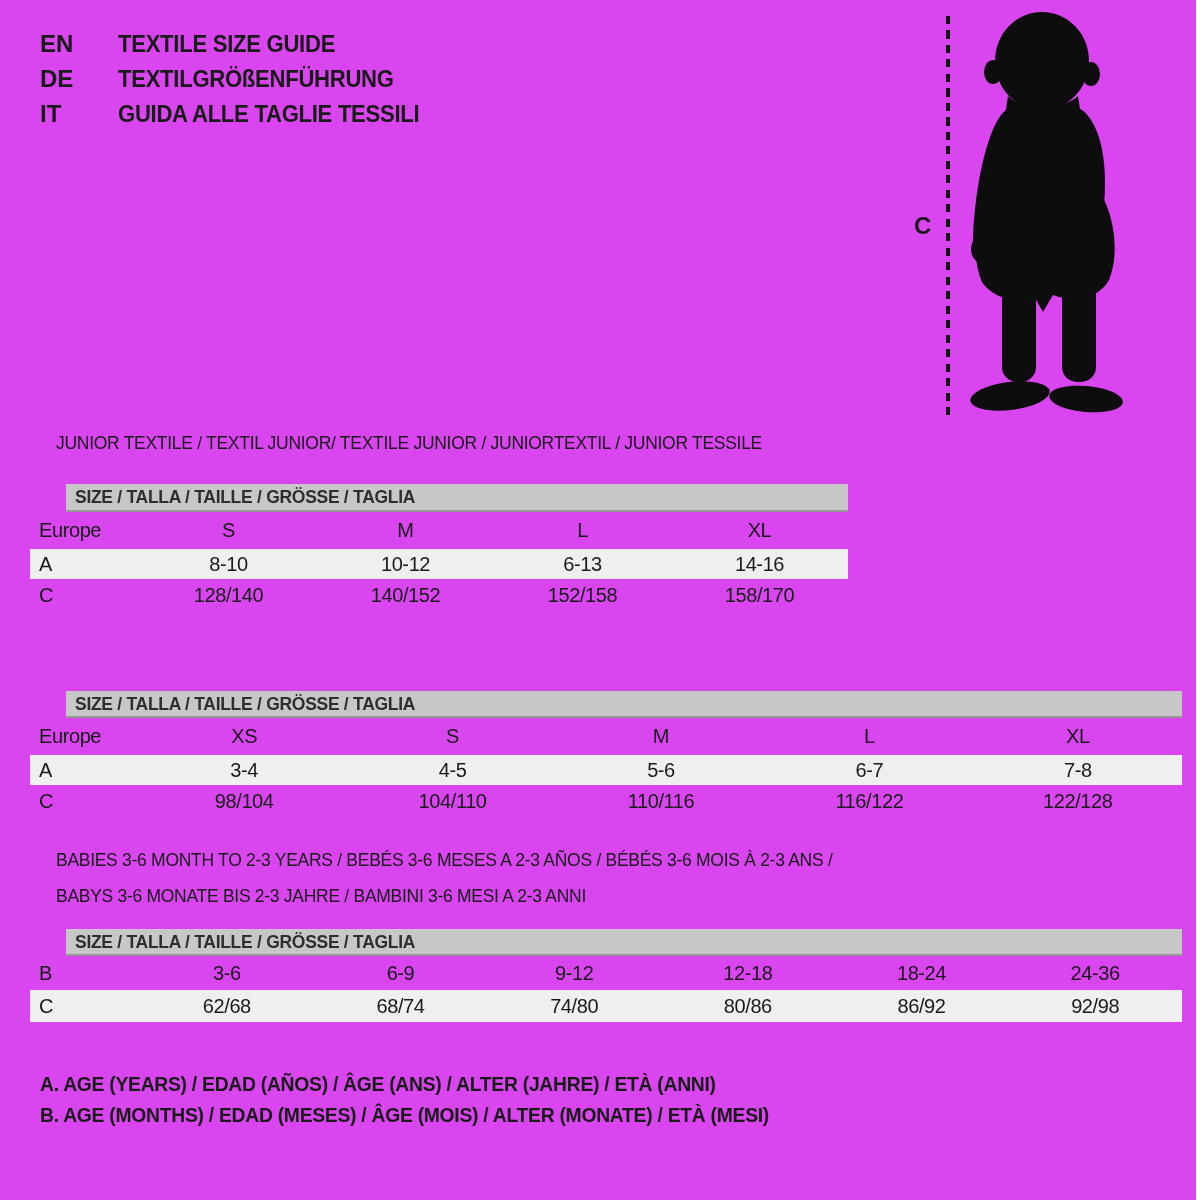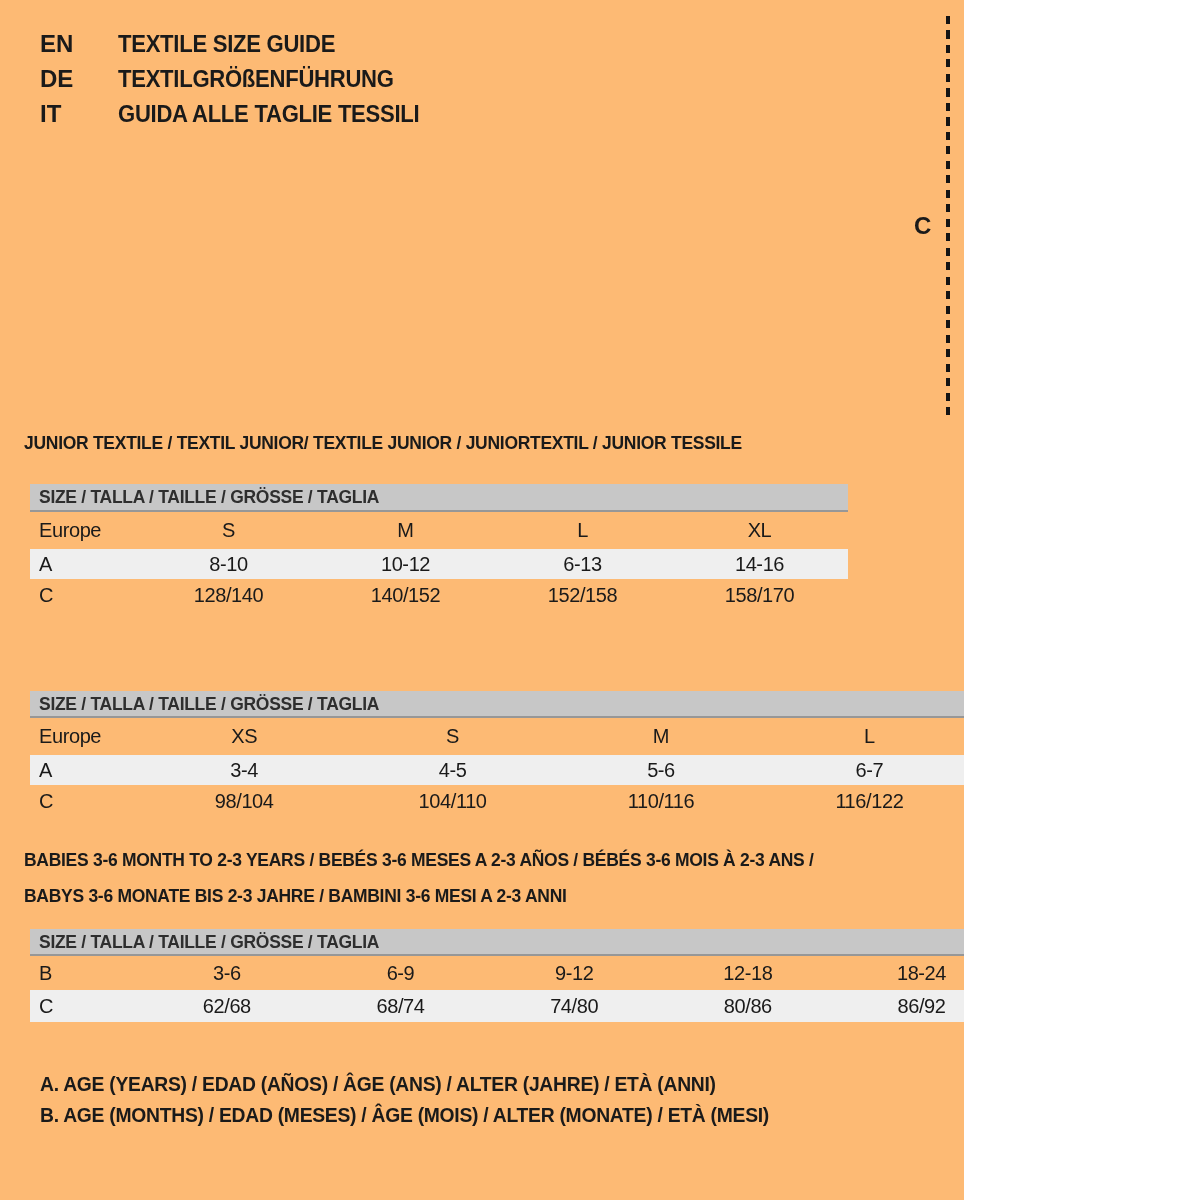--- a/index.html
+++ b/index.html
@@ -5,8 +5,8 @@
   * { margin:0; padding:0; box-sizing:border-box; }
   html,body { background:#ffffff; }
   .page {
-    position:relative; width:964px; height:1200px;
-    background:#fdba74; overflow:hidden;
+    position:relative; width:1196px; height:1200px;
+    background:#d946ef; overflow:hidden;
     font-family:"Liberation Sans", sans-serif;
     color:#1a1a1a;
   }

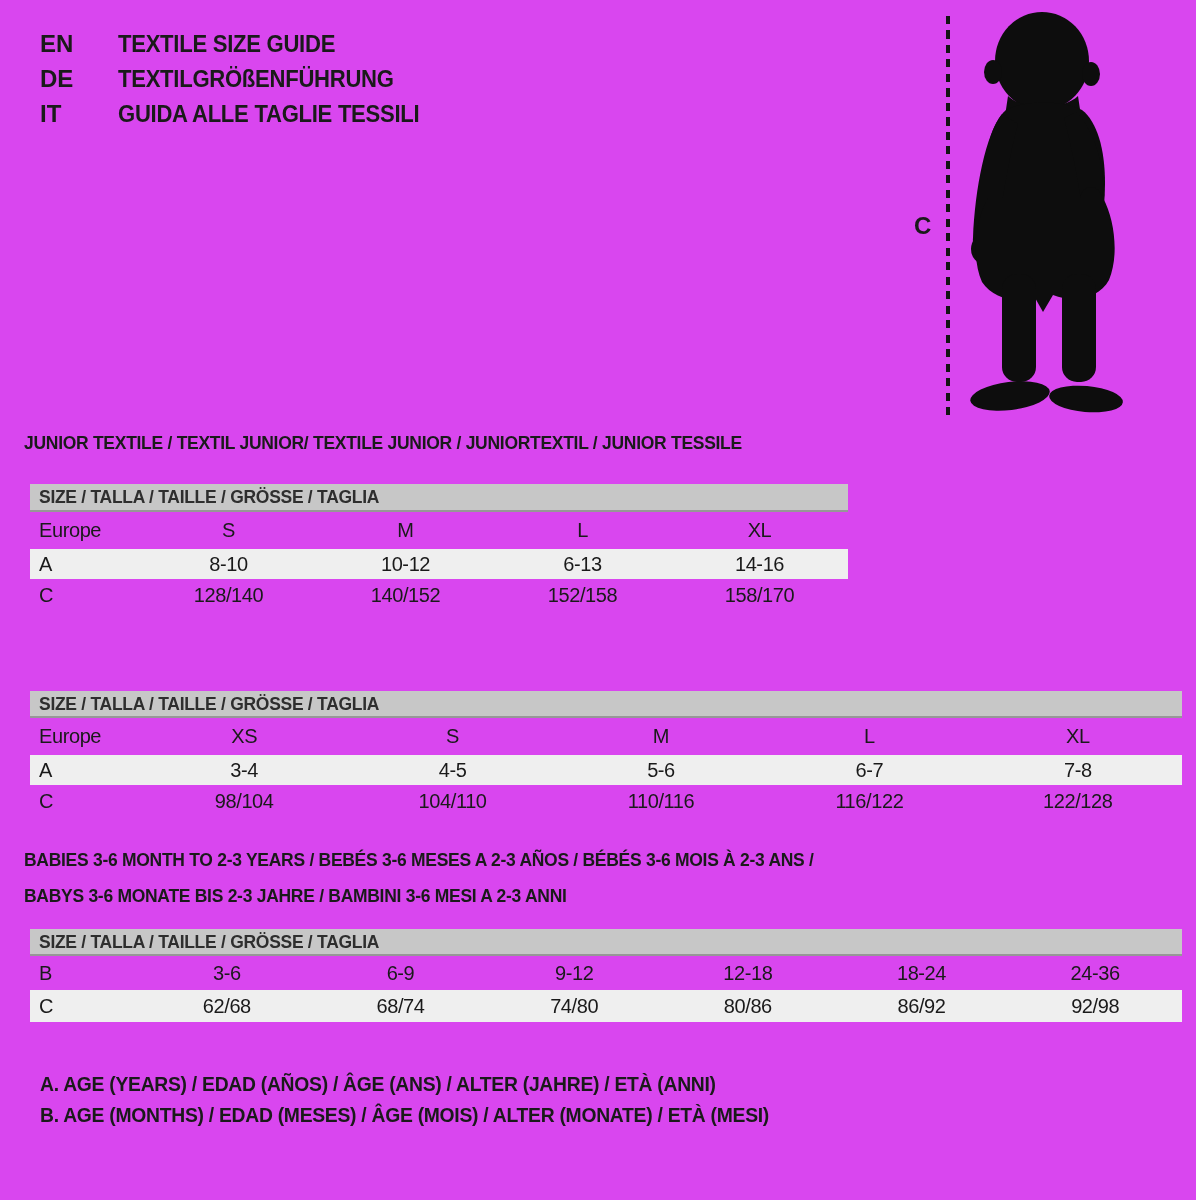--- a/index.html
+++ b/index.html
@@ -26,7 +26,7 @@
   .silhouette { position:absolute; left:962px; top:6px; }
 
   
-  .sec-title { position:absolute; left:24px; font-size:19px; font-weight:700; white-space:nowrap; }
+  .sec-title { position:absolute; left:56px; font-size:19px; font-weight:400; white-space:nowrap; }
   .sub { font-size:0.62em; vertical-align:-0.22em; }
   .two-line { line-height:36px; }
 

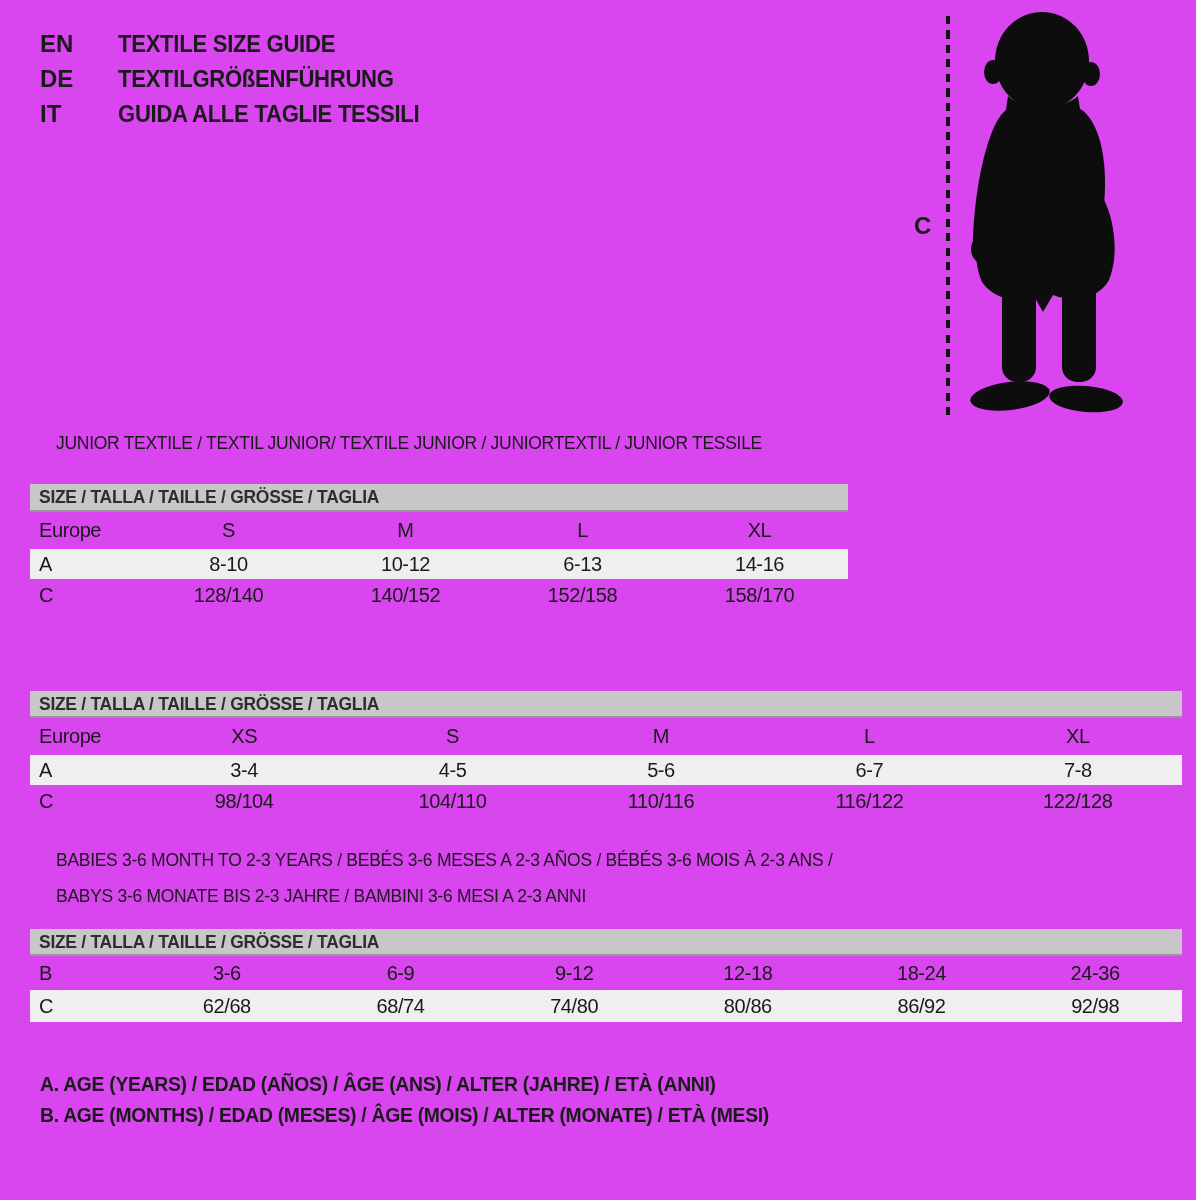--- a/index.html
+++ b/index.html
@@ -34,7 +34,7 @@
   .size-bar {
     background:#c7c7c7; border-bottom:2px solid #979797;
     font-size:19px; font-weight:700; color:#2e2e2e;
-    display:flex; align-items:center; padding-left:9px;
+    display:flex; align-items:center; padding-left:9px;margin-left:36px;
   }
   .grid { display:grid; align-items:center; font-size:20px; font-weight:400; letter-spacing:-0.4px; }
   .g4 { grid-template-columns:110px repeat(4,1fr); }

